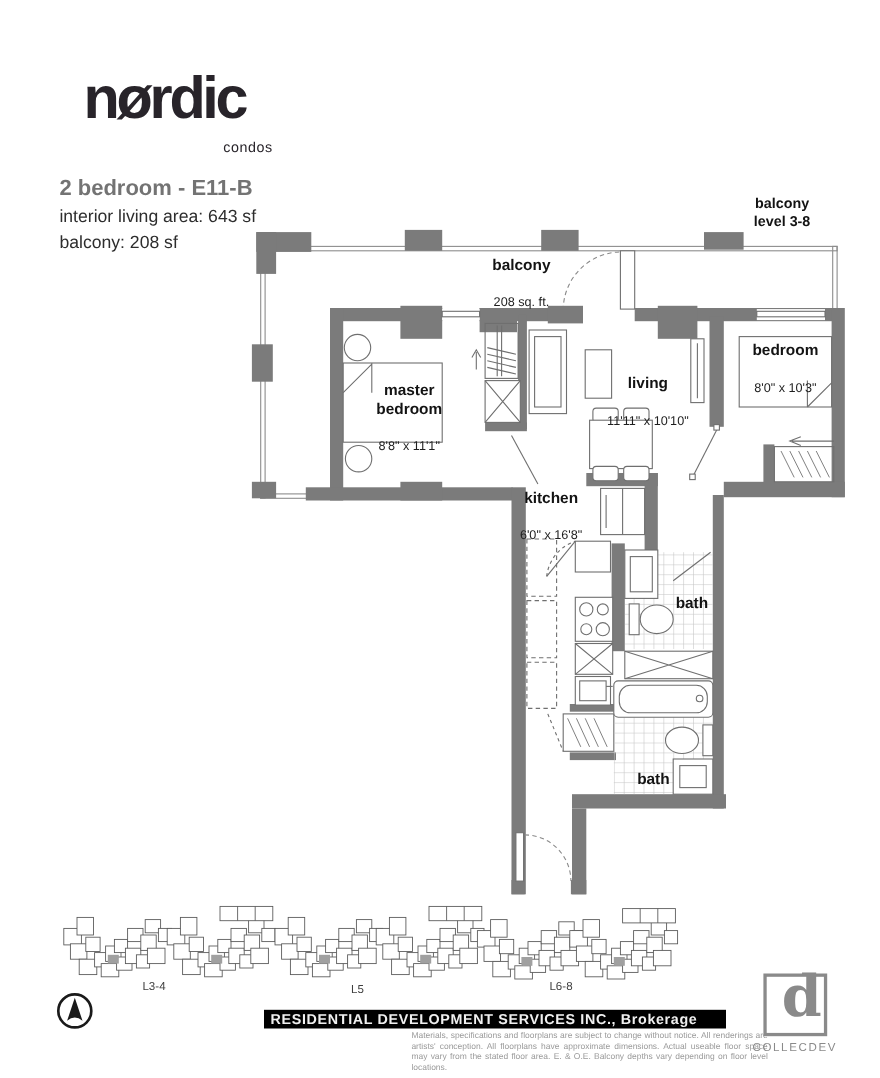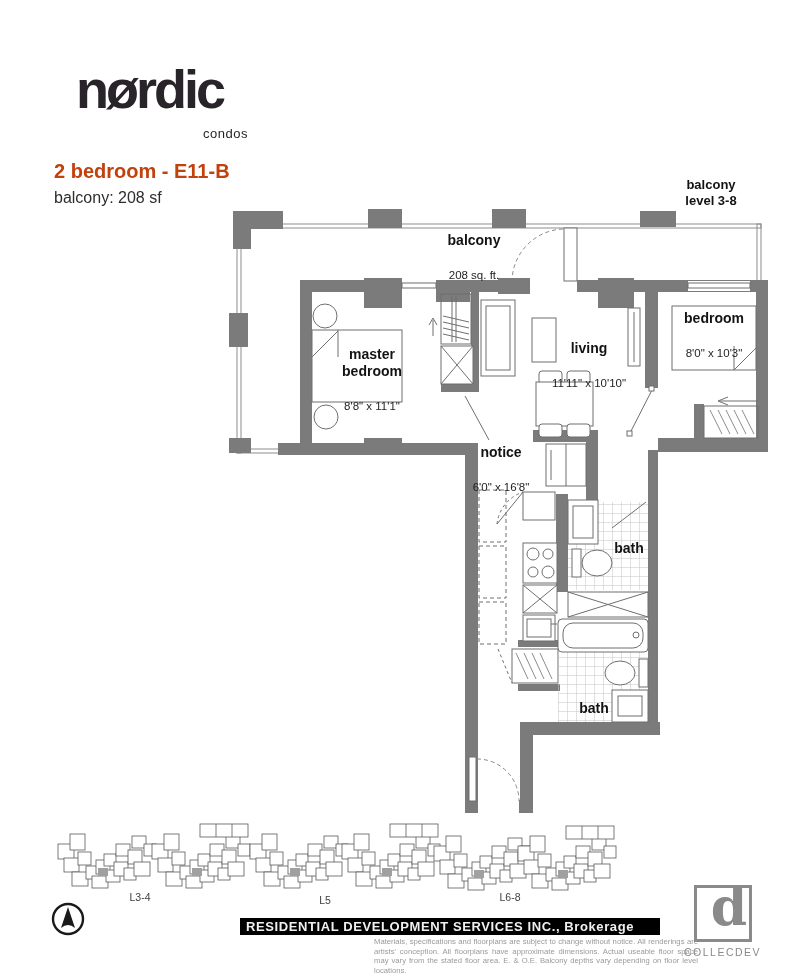--- a/index.html
+++ b/index.html
@@ -10,7 +10,7 @@
   .logo{font-weight:bold;font-size:54px;letter-spacing:-3px;color:#28242a;line-height:1;margin-left:23px;}
   .logo-sub{font-weight:normal;font-size:13px;letter-spacing:0.5px;color:#28242a;}
   
-  .unit-title{font-weight:bold;font-size:20px;color:#c2410c;}
+  .unit-title{font-weight:bold;font-size:20px;color:#737373;}
   .unit-details{font-size:16px;color:#2d2d2d;line-height:23px;}
   
   .rlabel{position:absolute;transform:translateX(-50%);text-align:center;line-height:1.2;white-space:nowrap;}

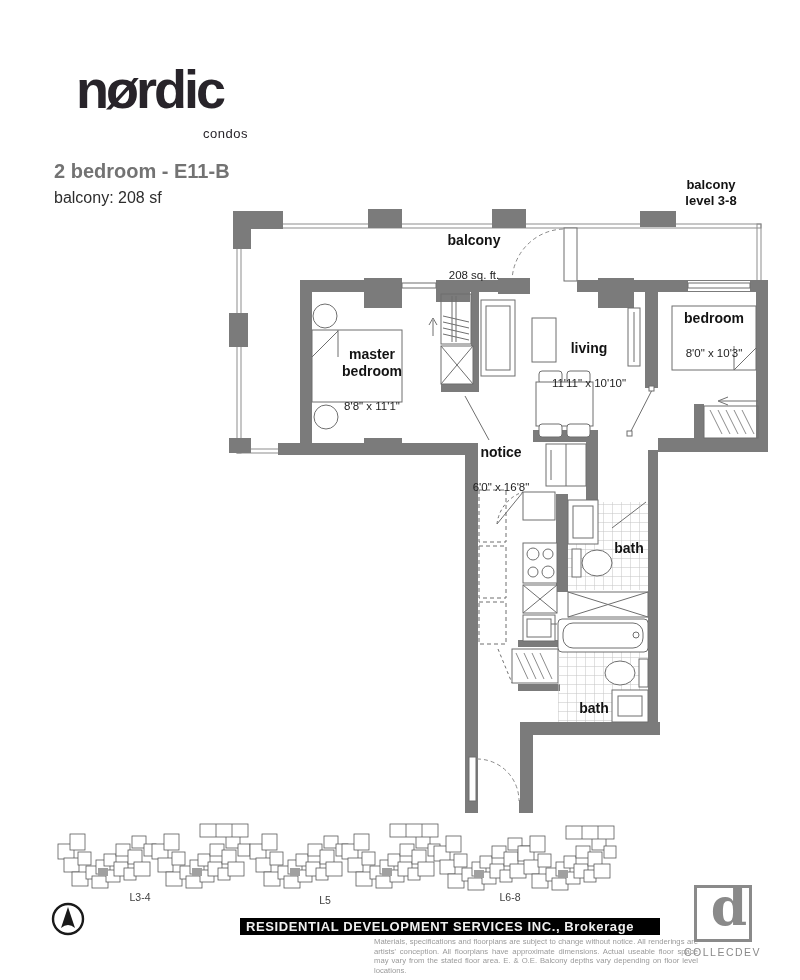--- a/index.html
+++ b/index.html
@@ -257,6 +257,7 @@
 
   <div class="abs unit-title" style="left:54px;top:160px">2 bedroom - E11-B</div>
   <div class="abs unit-details" style="left:54px;top:186px">
+    <div>interior living area: 643 sf</div>
     <div>balcony: 208 sf</div>
   </div>
 

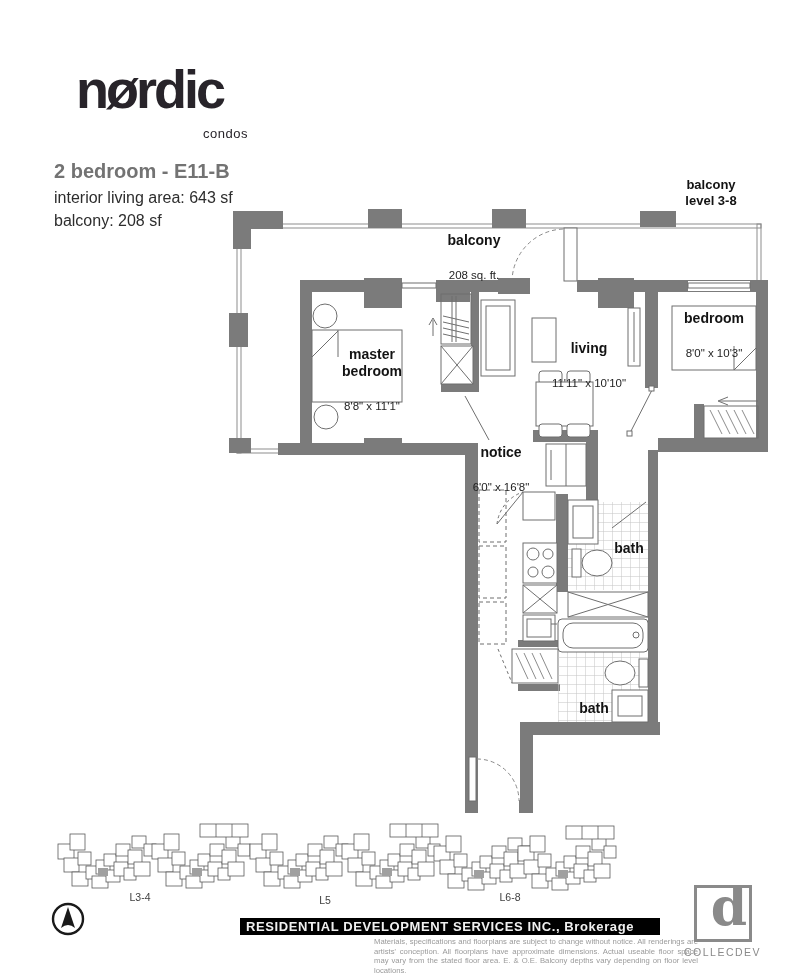--- a/index.html
+++ b/index.html
@@ -284,7 +284,7 @@
     <span class="dm">8'0" x 10'3"</span>
   </div>
   <div class="rlabel" style="left:501px;top:444px">
-    <span class="nm">notice</span>
+    <span class="nm">kitchen</span>
     <span class="dm">6'0" x 16'8"</span>
   </div>
   <div class="rlabel" style="left:629px;top:540px">

